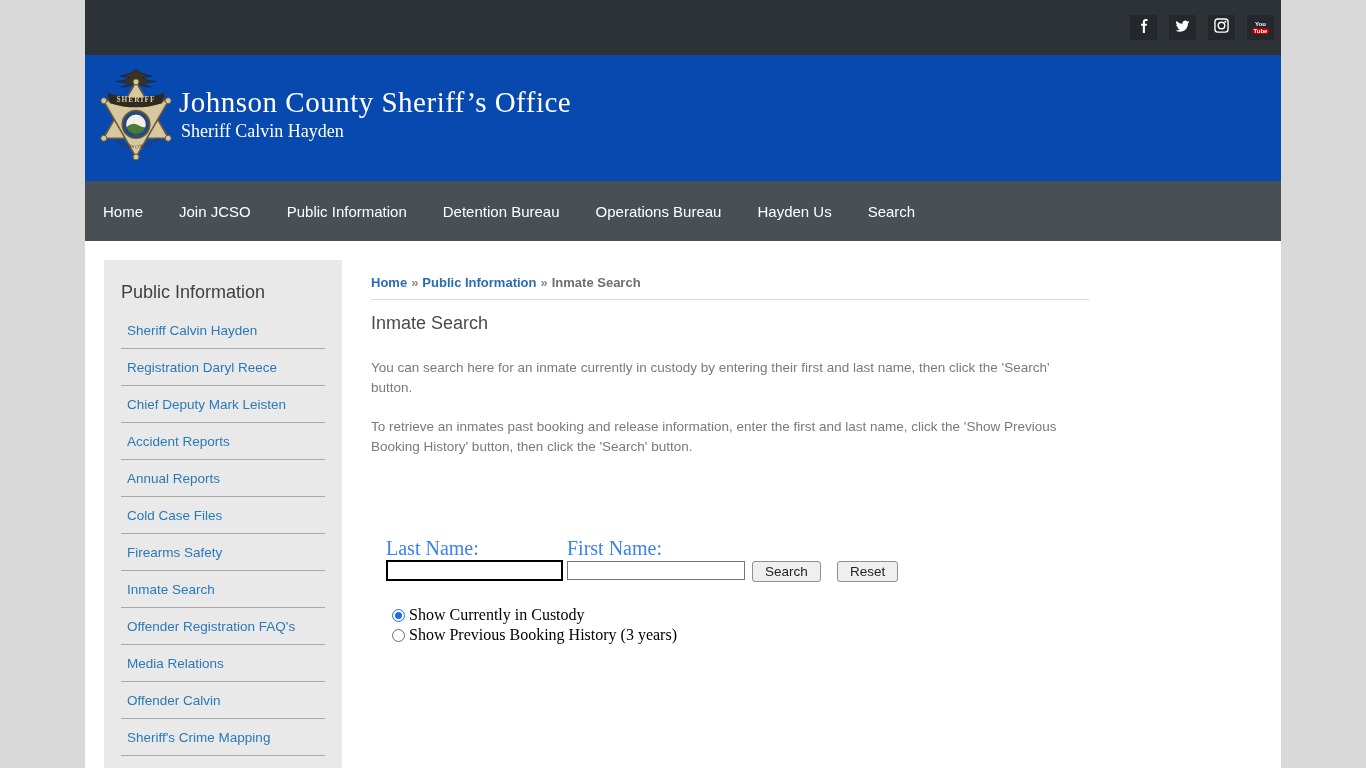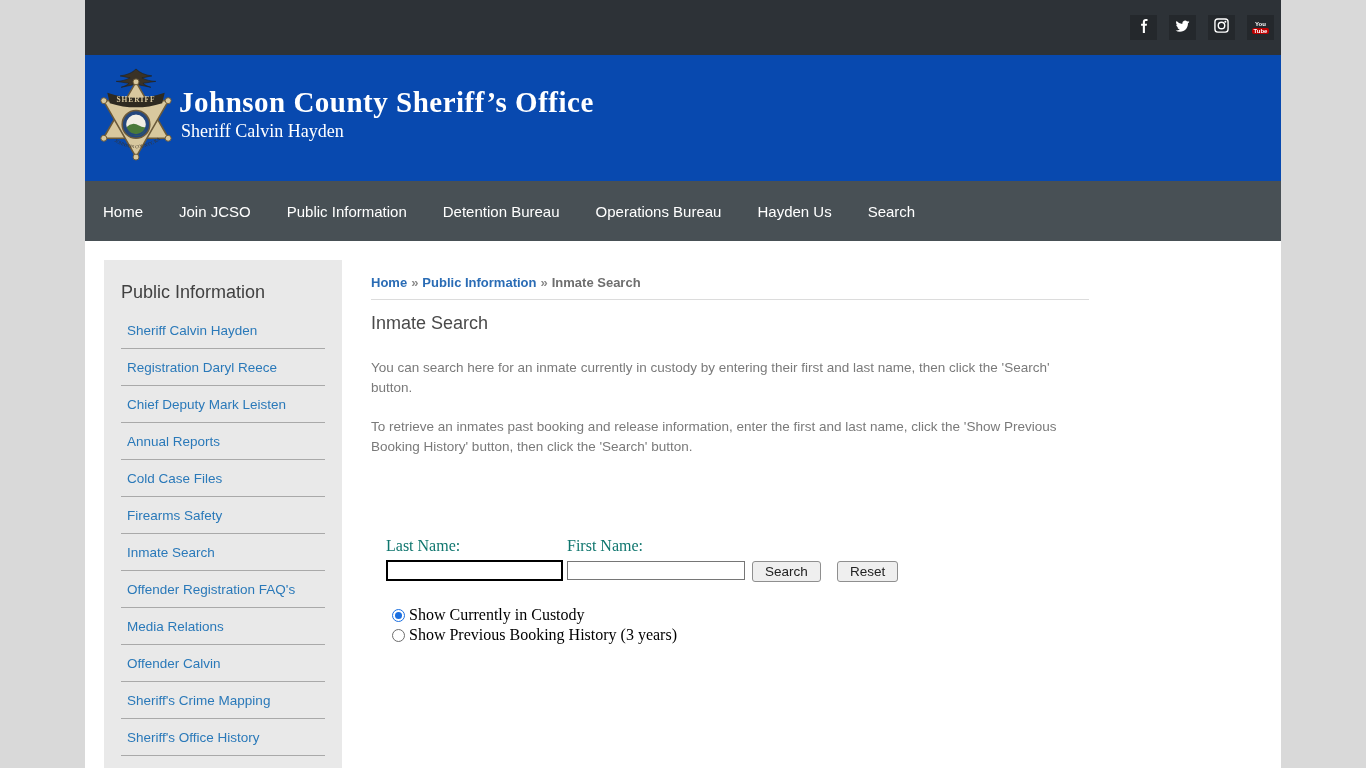--- a/index.html
+++ b/index.html
@@ -23,7 +23,7 @@
   .badge { position: absolute; left: 14px; top: 13px; }
   .titles { position: absolute; left: 94px; top: 31px; color: #ffffff;
             font-family: "Liberation Serif", serif; }
-  .site-title { font-size: 29px; font-weight: bold; letter-spacing: 0.5px; line-height: 32px; }
+  .site-title { font-size: 29px; font-weight: normal; letter-spacing: 0.5px; line-height: 32px; }
   .site-subtitle { font-size: 18px; margin-top: 3px; margin-left: 2px; }
 
   

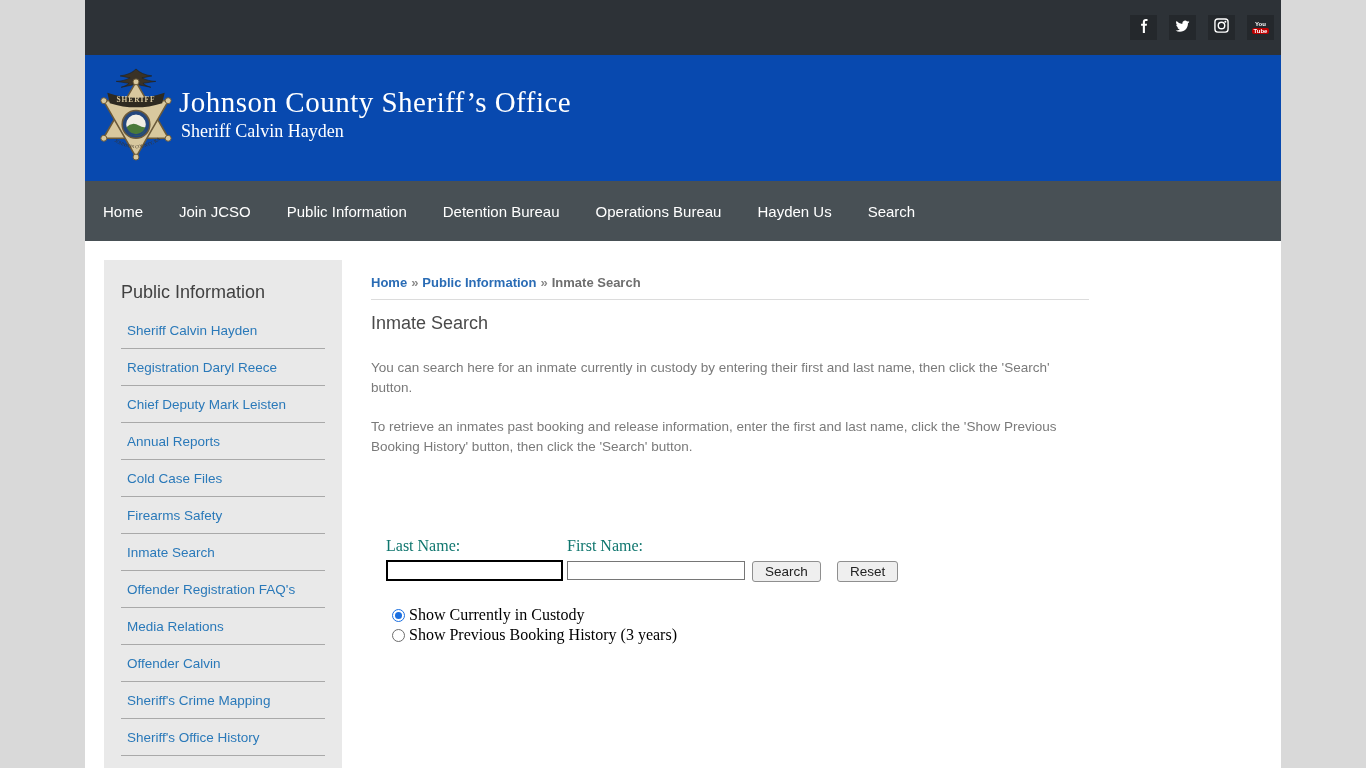--- a/index.html
+++ b/index.html
@@ -164,6 +164,7 @@
         <li>Sheriff Calvin Hayden</li>
         <li>Registration Daryl Reece</li>
         <li>Chief Deputy Mark Leisten</li>
+        <li>Accident Reports</li>
         <li>Annual Reports</li>
         <li>Cold Case Files</li>
         <li>Firearms Safety</li>

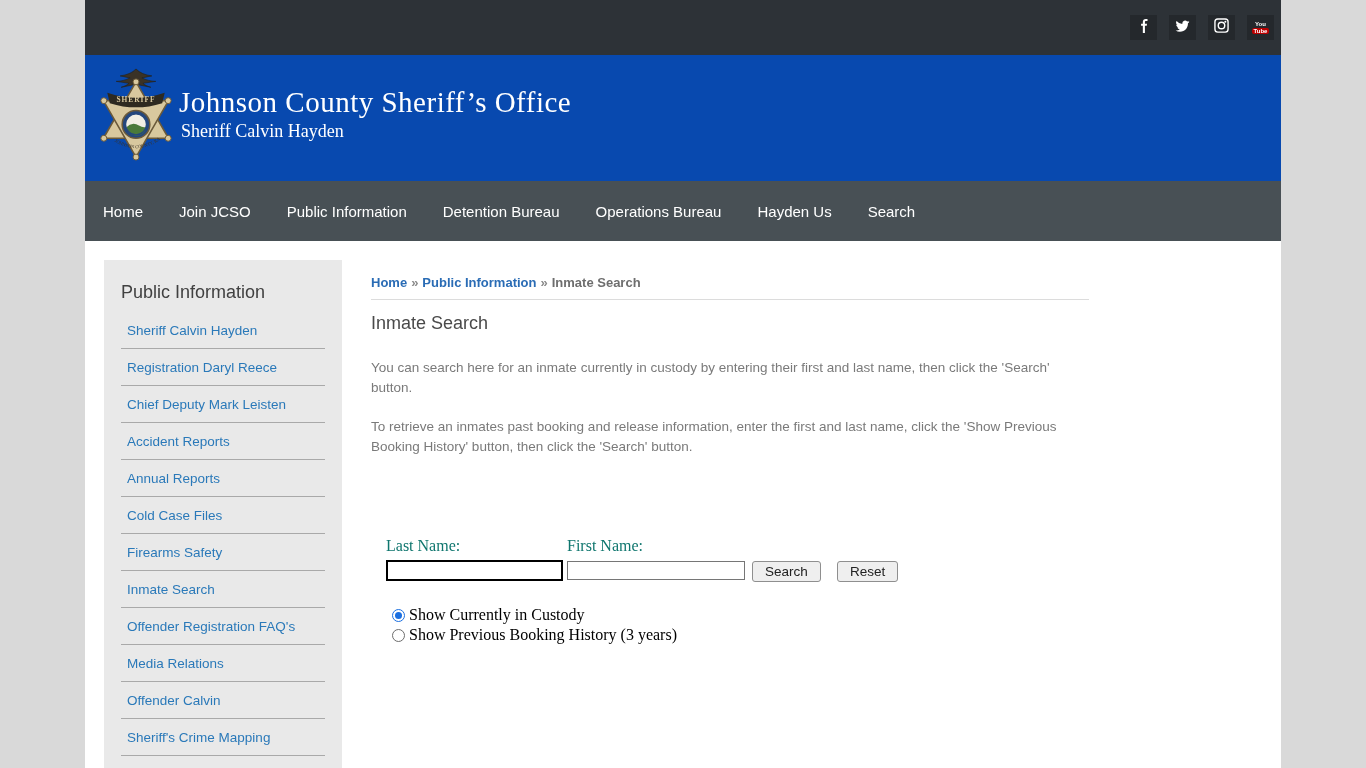--- a/index.html
+++ b/index.html
@@ -54,7 +54,7 @@
   
   .search-form { position: relative; margin-top: 77px; height: 130px;
                  font-family: "Liberation Serif", serif; }
-  .fld-label { position: absolute; top: 3px; font-size: 16px; color: #0f766e; }
+  .fld-label { position: absolute; top: 3px; font-size: 20px; color: #3b82f6; }
   .lbl-last { left: 15px; }
   .lbl-first { left: 196px; }
   .txt { position: absolute; top: 26px; height: 21px; font-size: 14px; padding: 0 3px;

